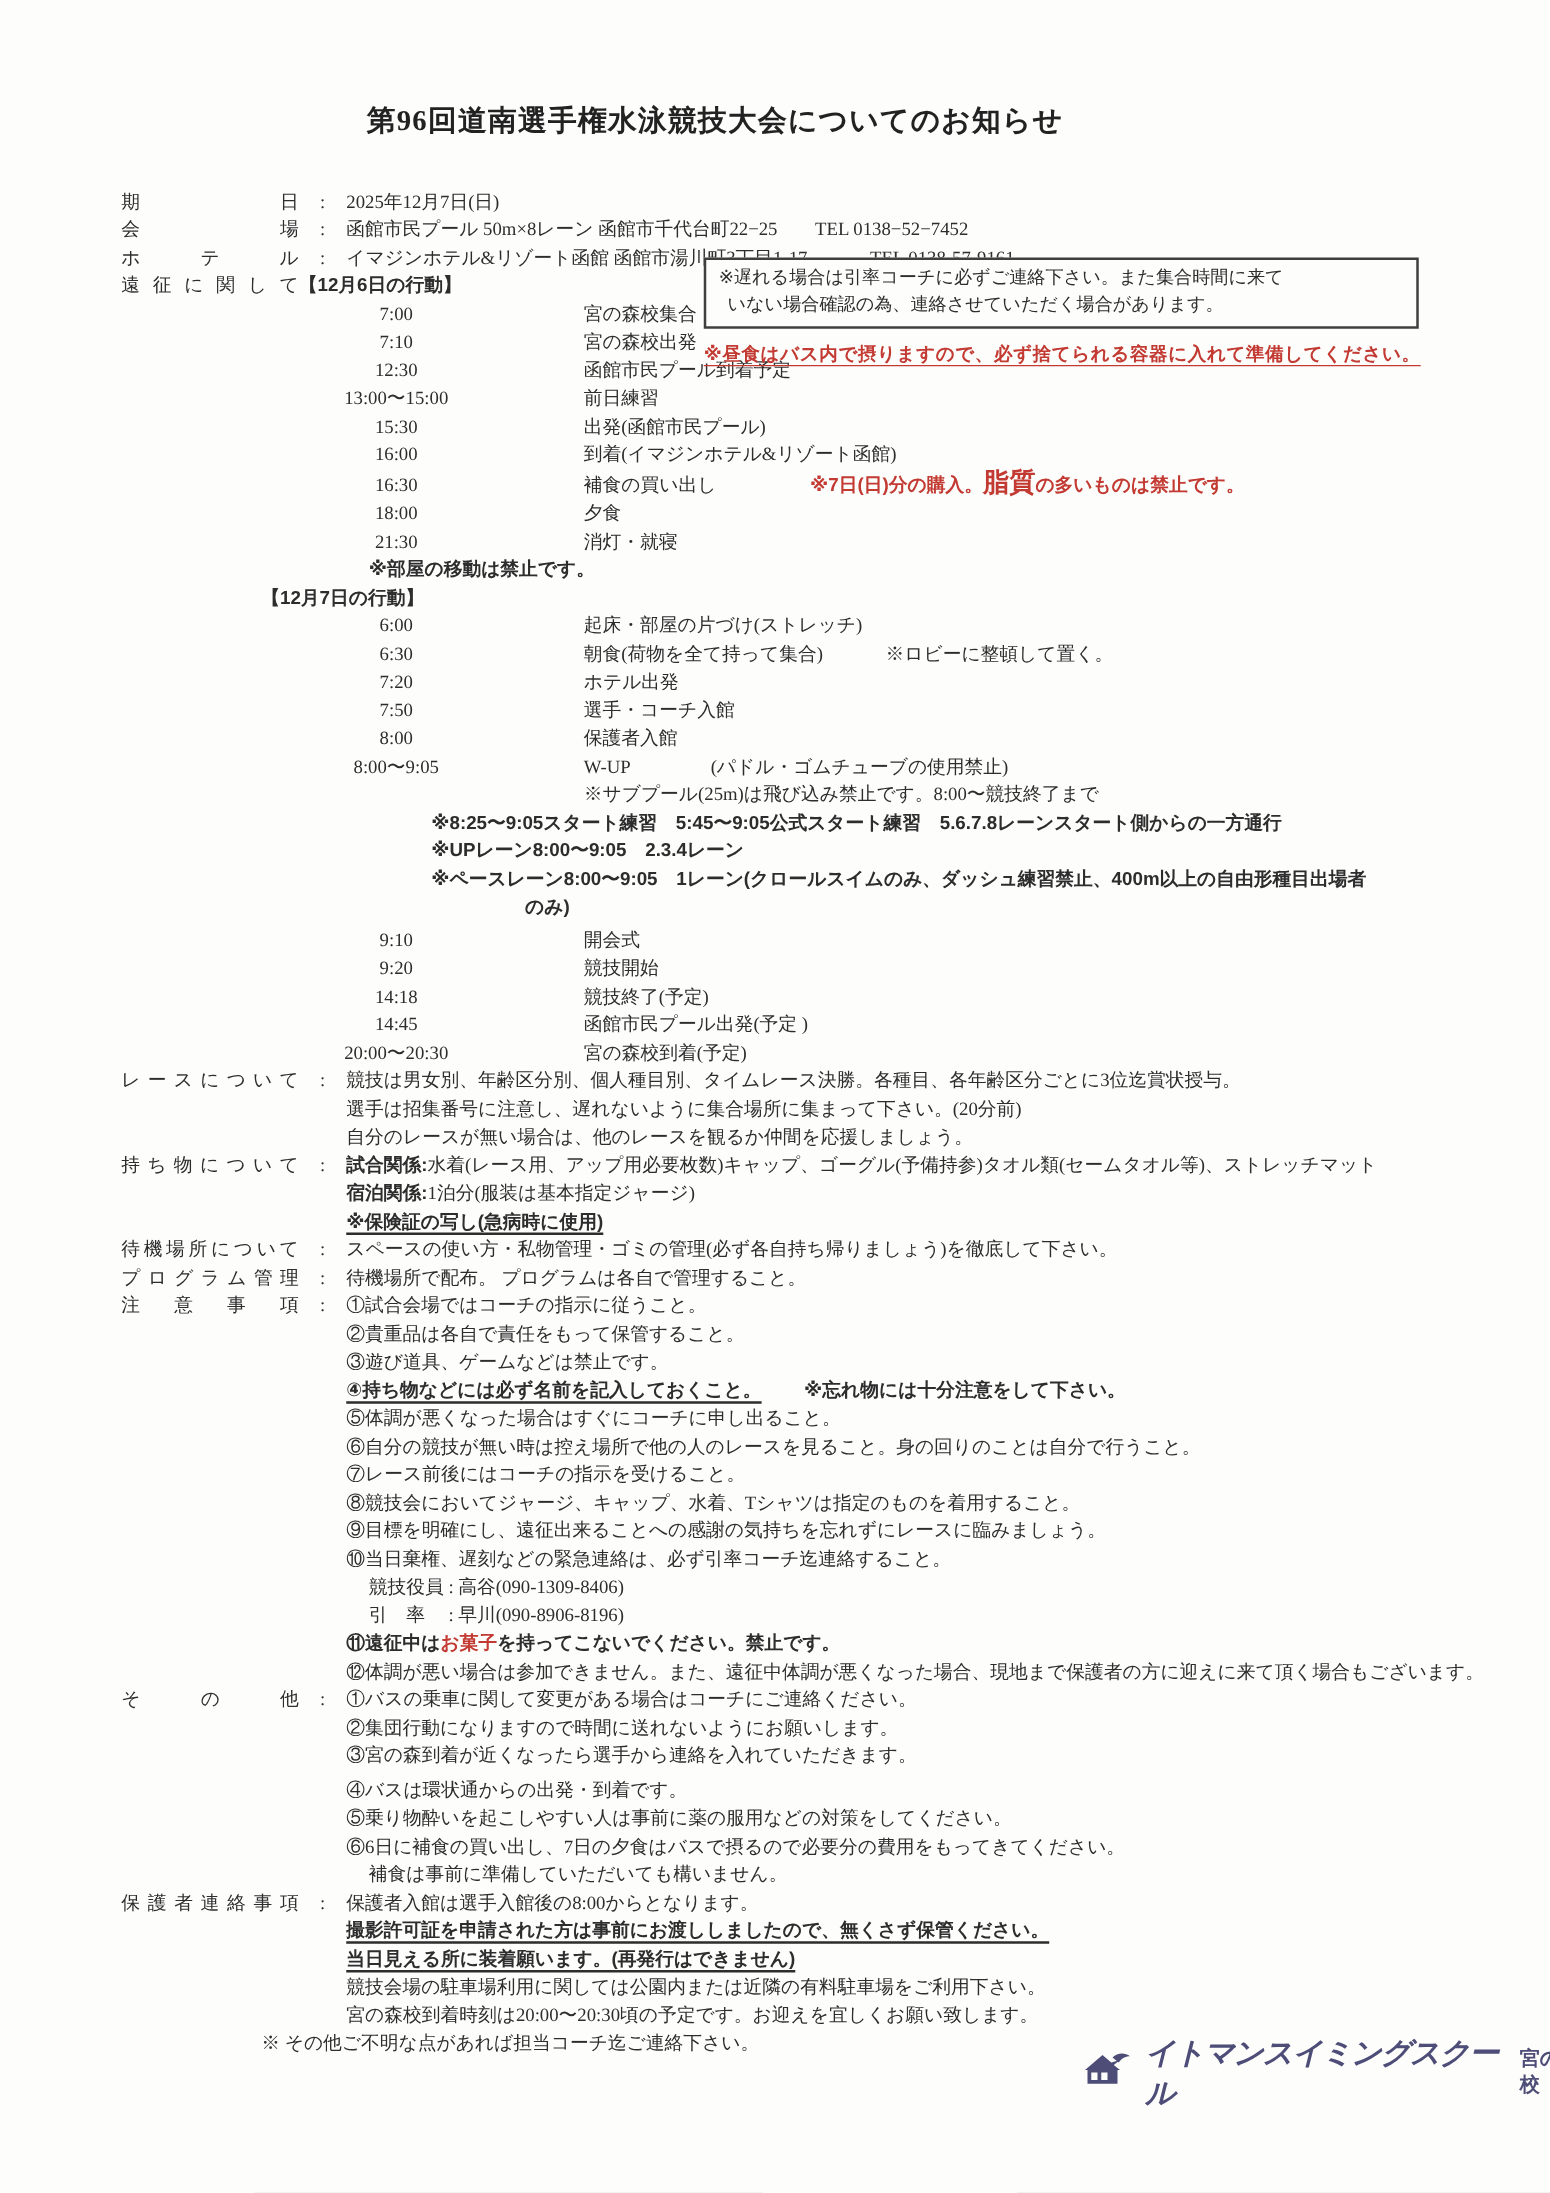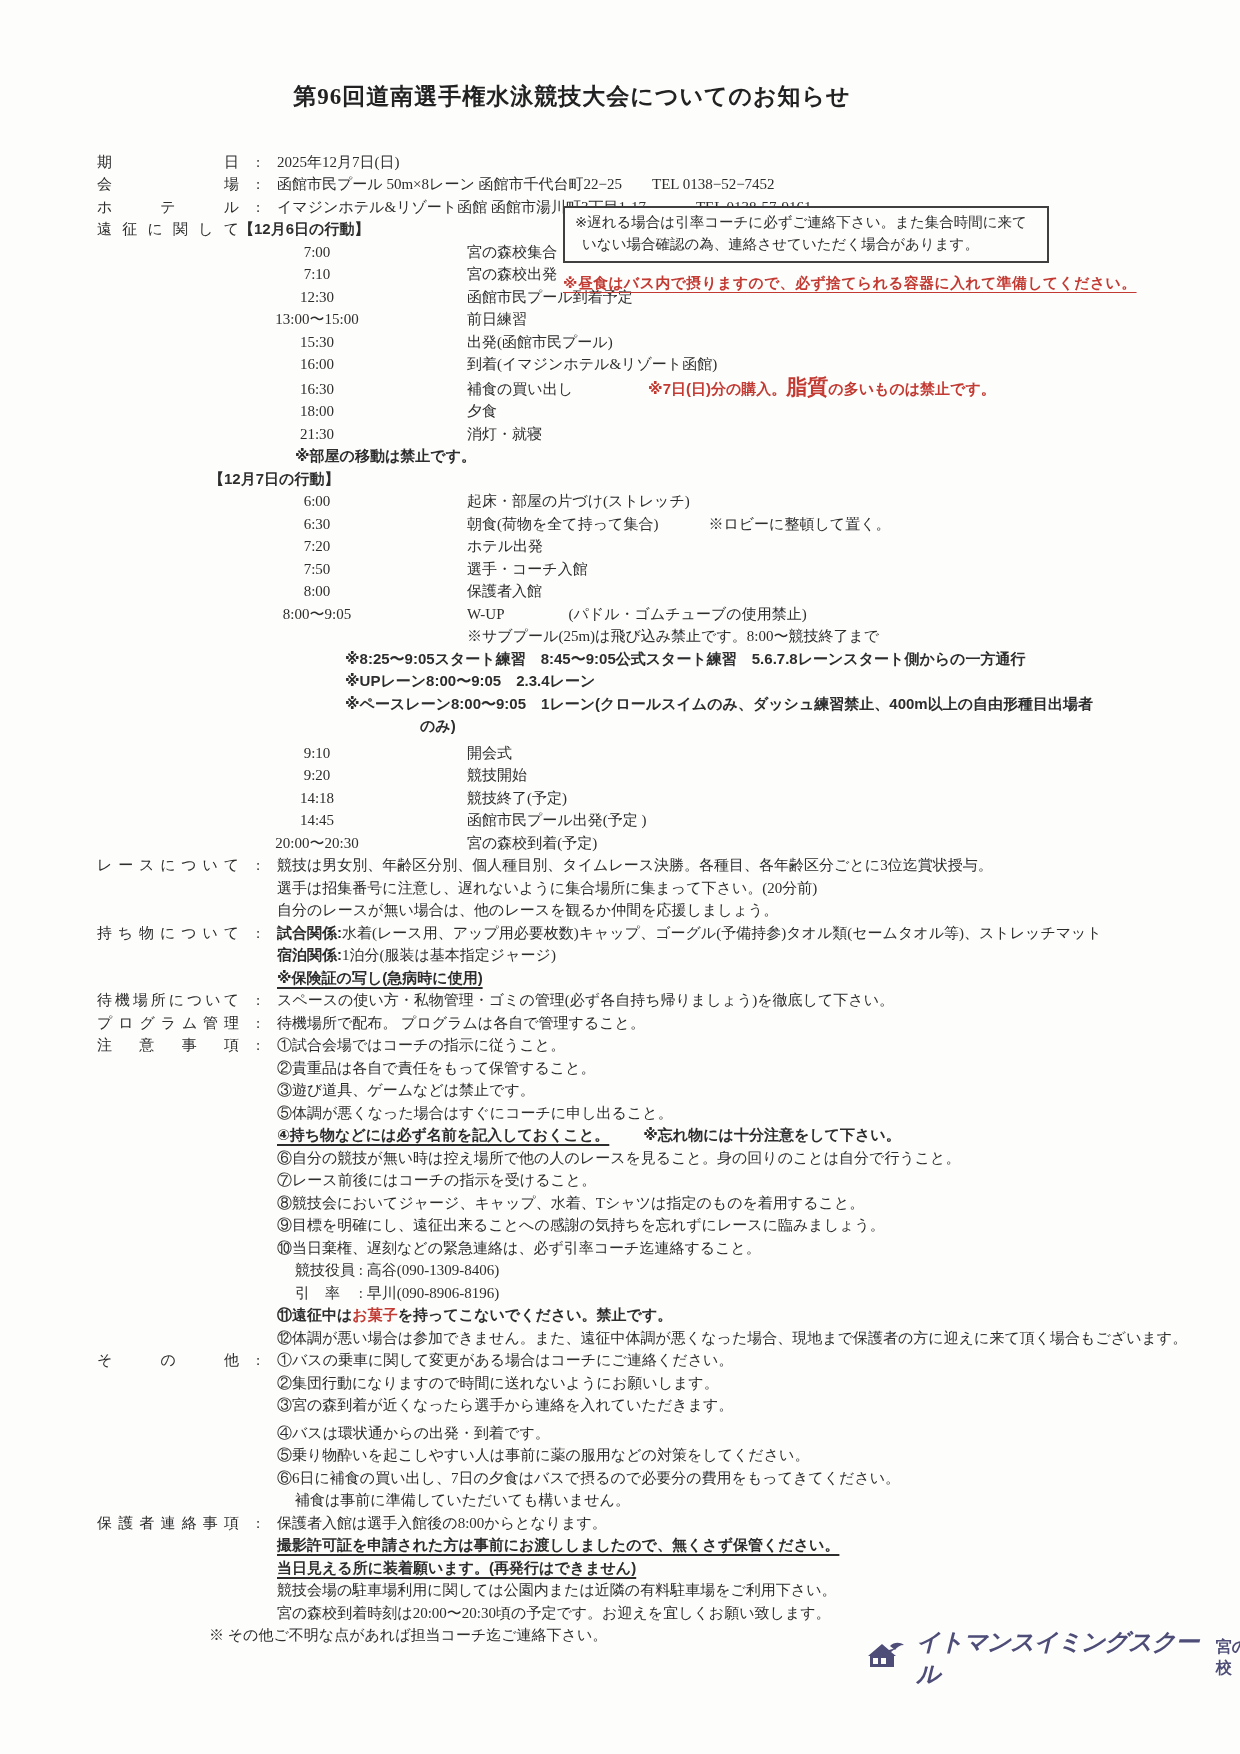--- a/index.html
+++ b/index.html
@@ -30,7 +30,7 @@
   .note-gap{margin-left:50px;}
   .wup-gap{margin-left:64px;}
   .notice-box{
-    position:absolute;left:563px;top:206px;width:486px;box-sizing:border-box;
+    position:absolute;left:563px;top:206px;width:572px;box-sizing:border-box;
     border:2px solid #3f3f3f;padding:4px 10px 6px 10px;background:#fdfdfc;
     font-family:"Liberation Sans","DejaVu Sans",sans-serif;
     font-size:14.5px;line-height:21.5px;white-space:nowrap;color:#2d2d2d;

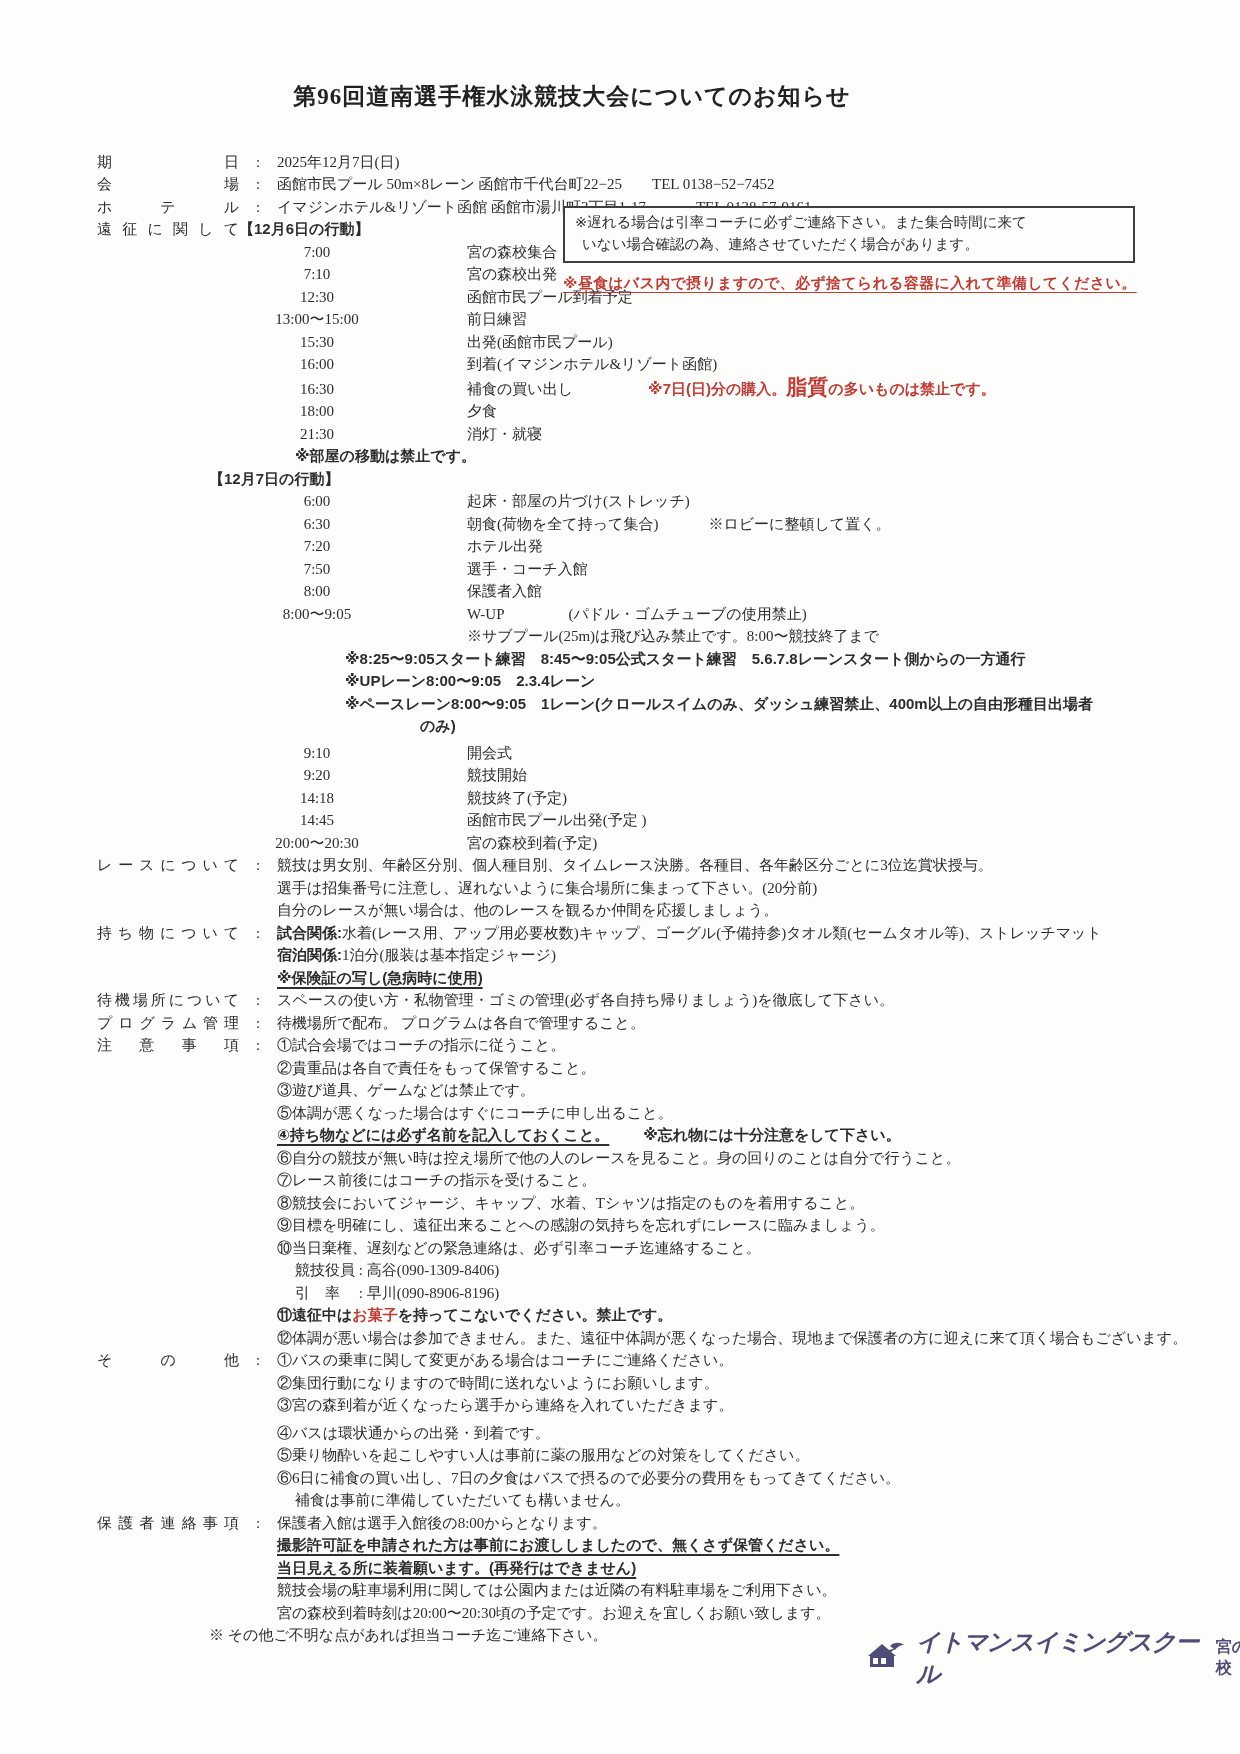--- a/index.html
+++ b/index.html
@@ -156,7 +156,7 @@
     </div>
 
     <div class="subnote indent370">※サブプール(25m)は飛び込み禁止です。8:00〜競技終了まで</div>
-    <div class="subnote bold indent248">※8:25〜9:05スタート練習　8:45〜9:05公式スタート練習　5.6.7.8レーンスタート側からの一方通行</div>
+    <div class="subnote bold indent248">※8:25〜9:05スタート練習　5:45〜9:05公式スタート練習　5.6.7.8レーンスタート側からの一方通行</div>
     <div class="subnote bold indent248">※UPレーン8:00〜9:05　2.3.4レーン</div>
     <div class="subnote bold indent248">※ペースレーン8:00〜9:05　1レーン(クロールスイムのみ、ダッシュ練習禁止、400m以上の自由形種目出場者</div>
     <div class="subnote bold indent323">のみ)</div>

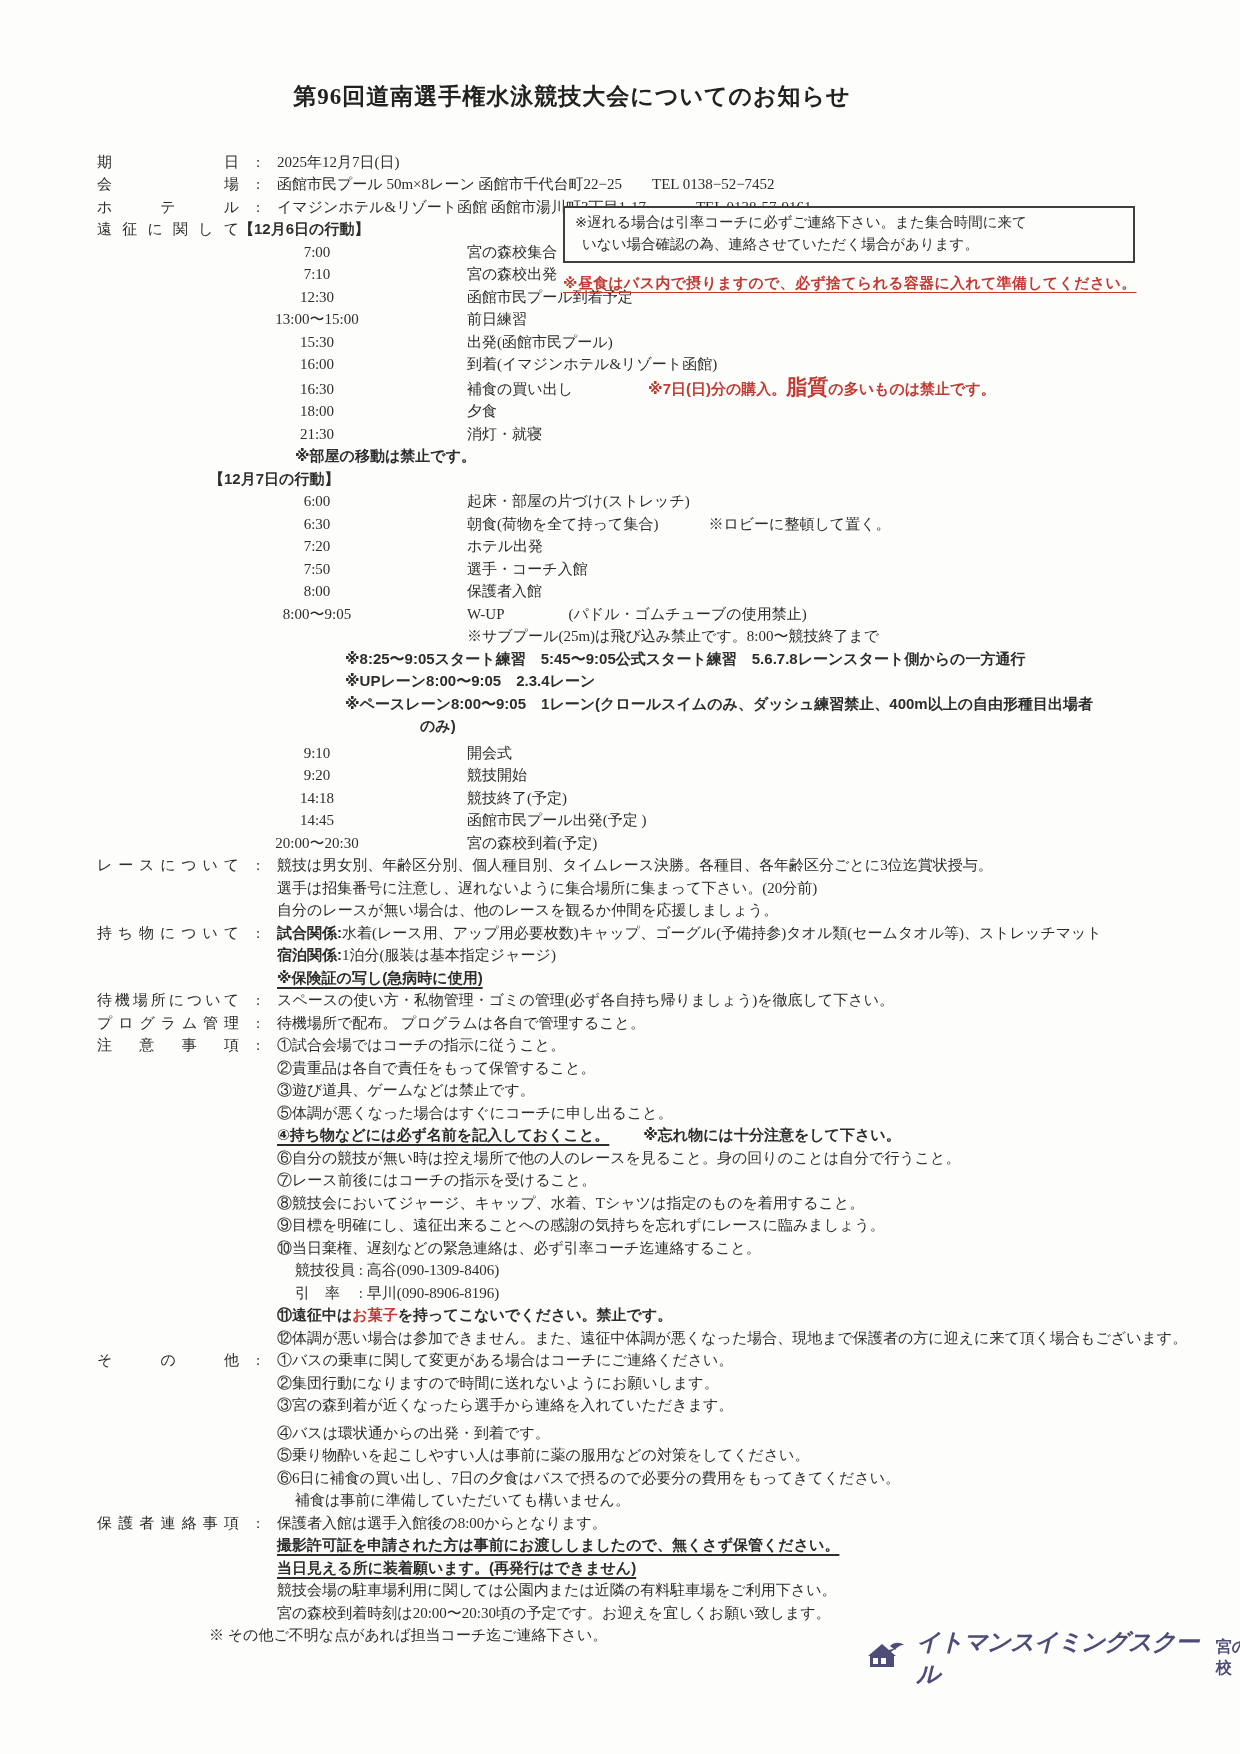--- a/index.html
+++ b/index.html
@@ -217,8 +217,8 @@
     </div>
     <div class="indent180">②貴重品は各自で責任をもって保管すること。</div>
     <div class="indent180">③遊び道具、ゲームなどは禁止です。</div>
+    <div class="indent180"><span class="u-bold">④持ち物などには必ず名前を記入しておくこと。</span><span class="bold" style="margin-left:34px">※忘れ物には十分注意をして下さい。</span></div>
     <div class="indent180">⑤体調が悪くなった場合はすぐにコーチに申し出ること。</div>
-    <div class="indent180"><span class="u-bold">④持ち物などには必ず名前を記入しておくこと。</span><span class="bold" style="margin-left:34px">※忘れ物には十分注意をして下さい。</span></div>
     <div class="indent180">⑥自分の競技が無い時は控え場所で他の人のレースを見ること。身の回りのことは自分で行うこと。</div>
     <div class="indent180">⑦レース前後にはコーチの指示を受けること。</div>
     <div class="indent180">⑧競技会においてジャージ、キャップ、水着、Tシャツは指定のものを着用すること。</div>

